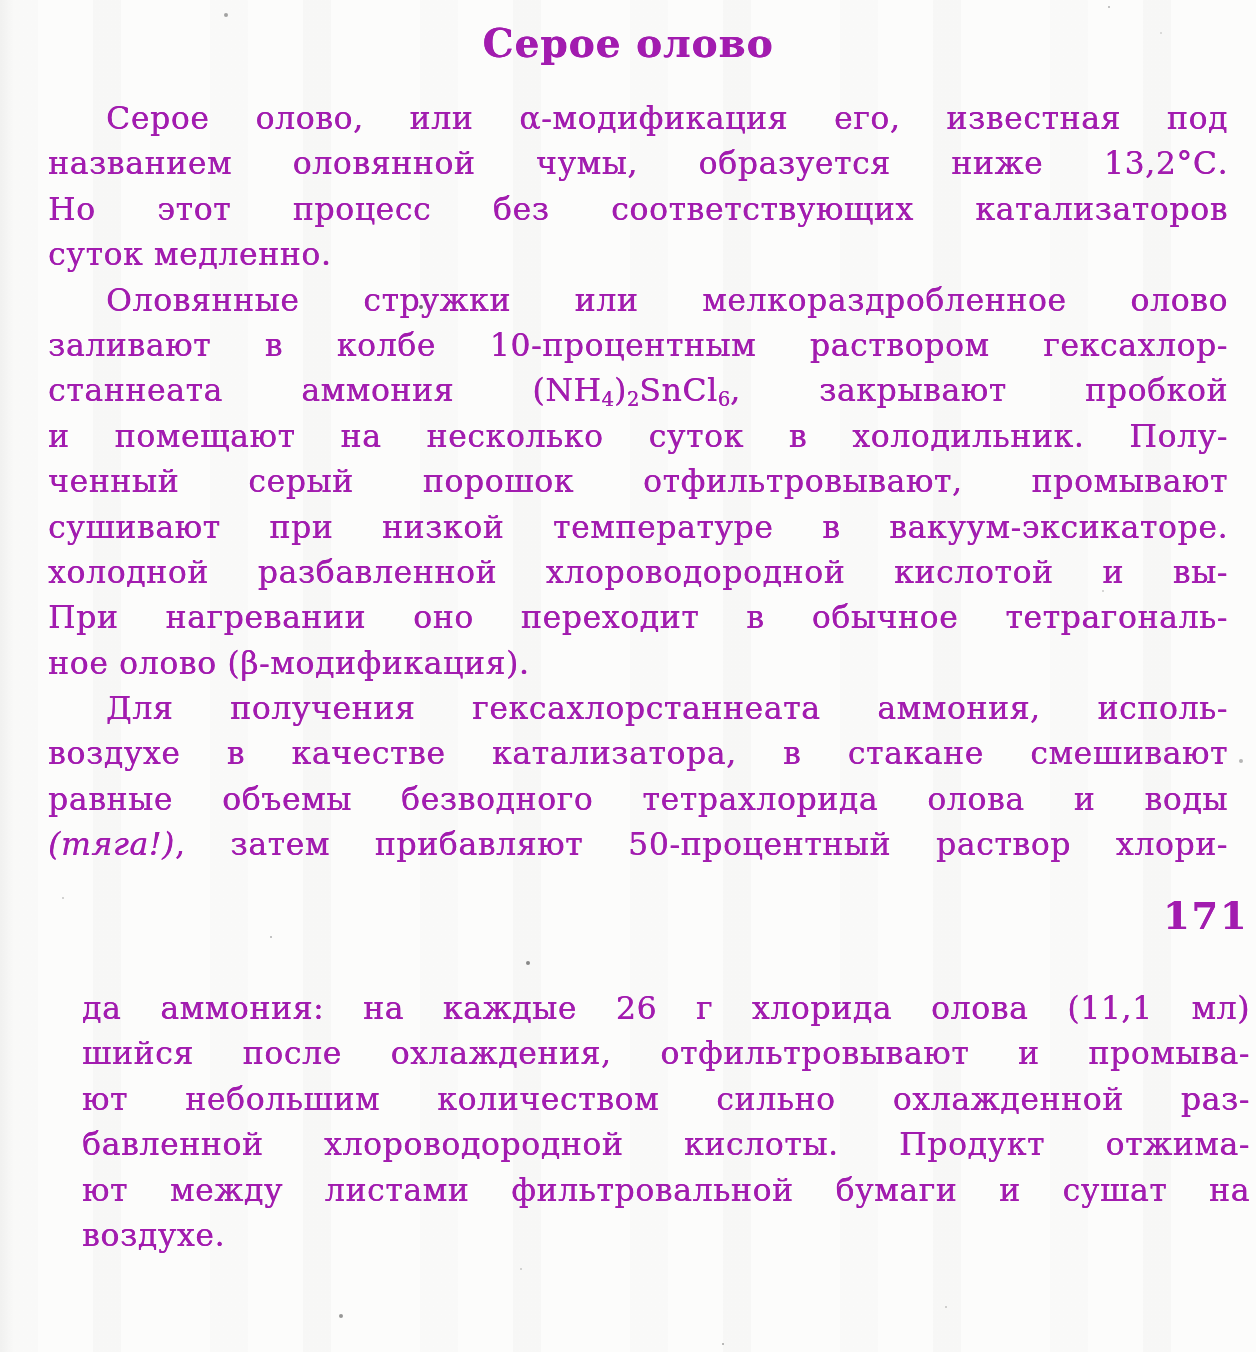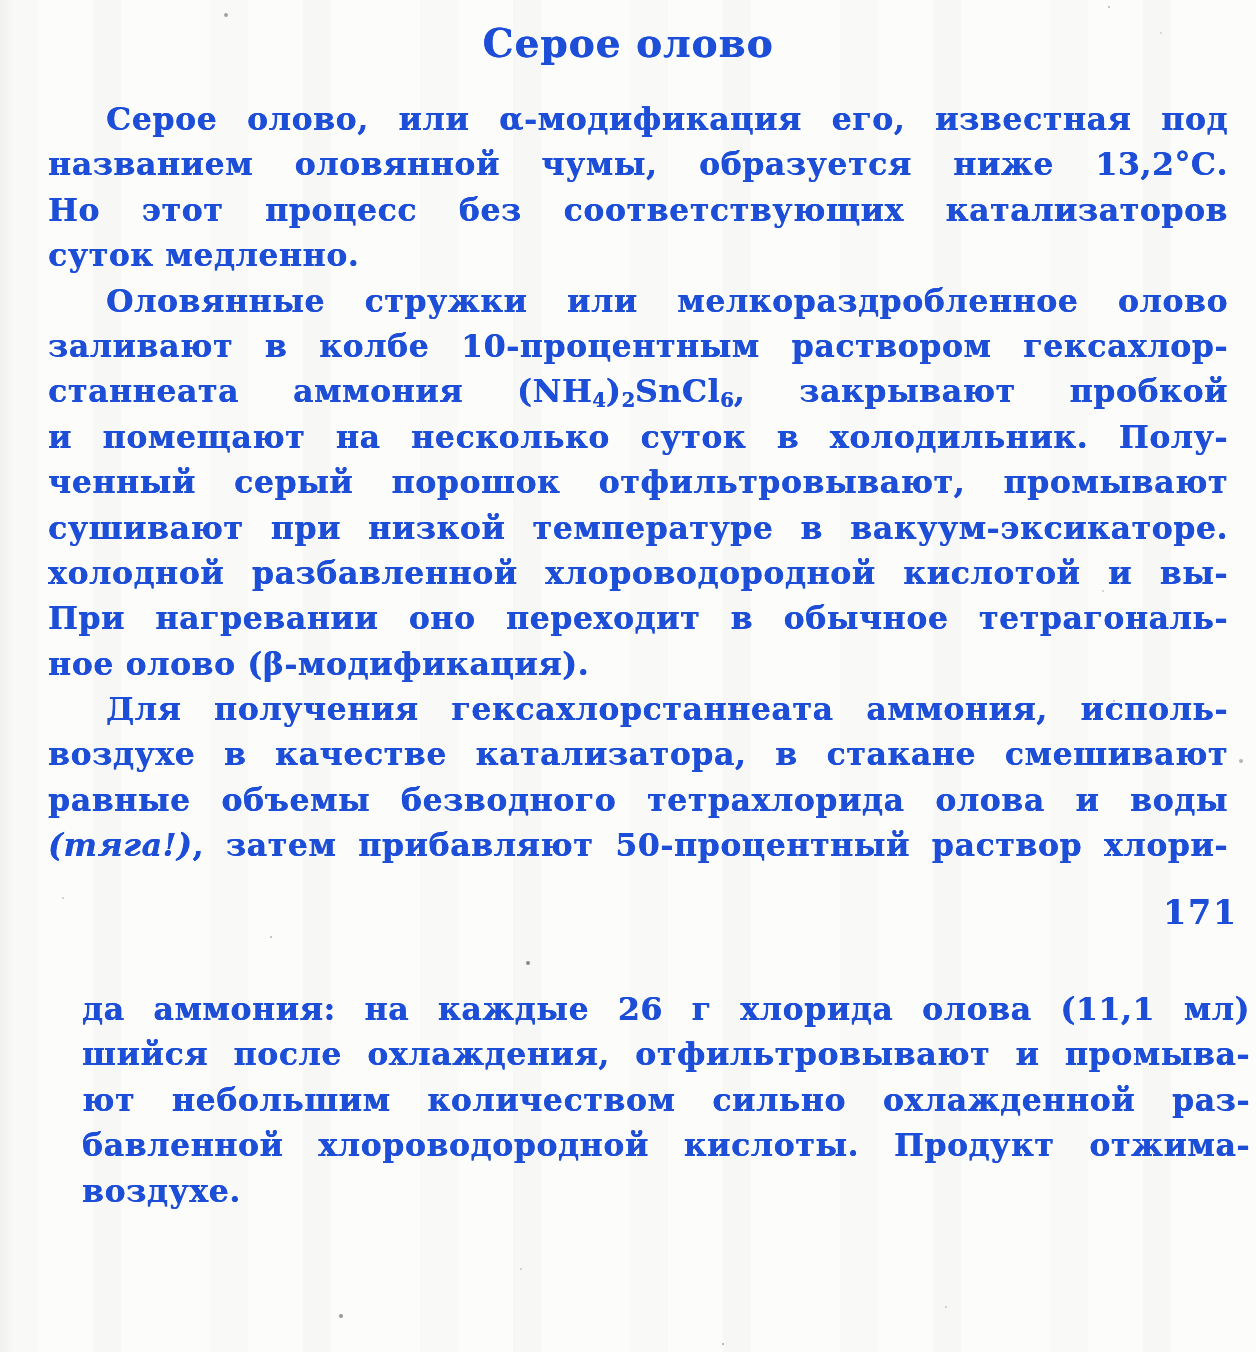--- a/index.html
+++ b/index.html
@@ -13,7 +13,7 @@
     height: 1352px;
     margin: 0 auto;
     background: #fcfcfb;
-    color: #1d4ed8;
+    color: #a21caf;
     font-family: "DejaVu Serif", "Liberation Serif", serif;
     overflow: hidden;
   }

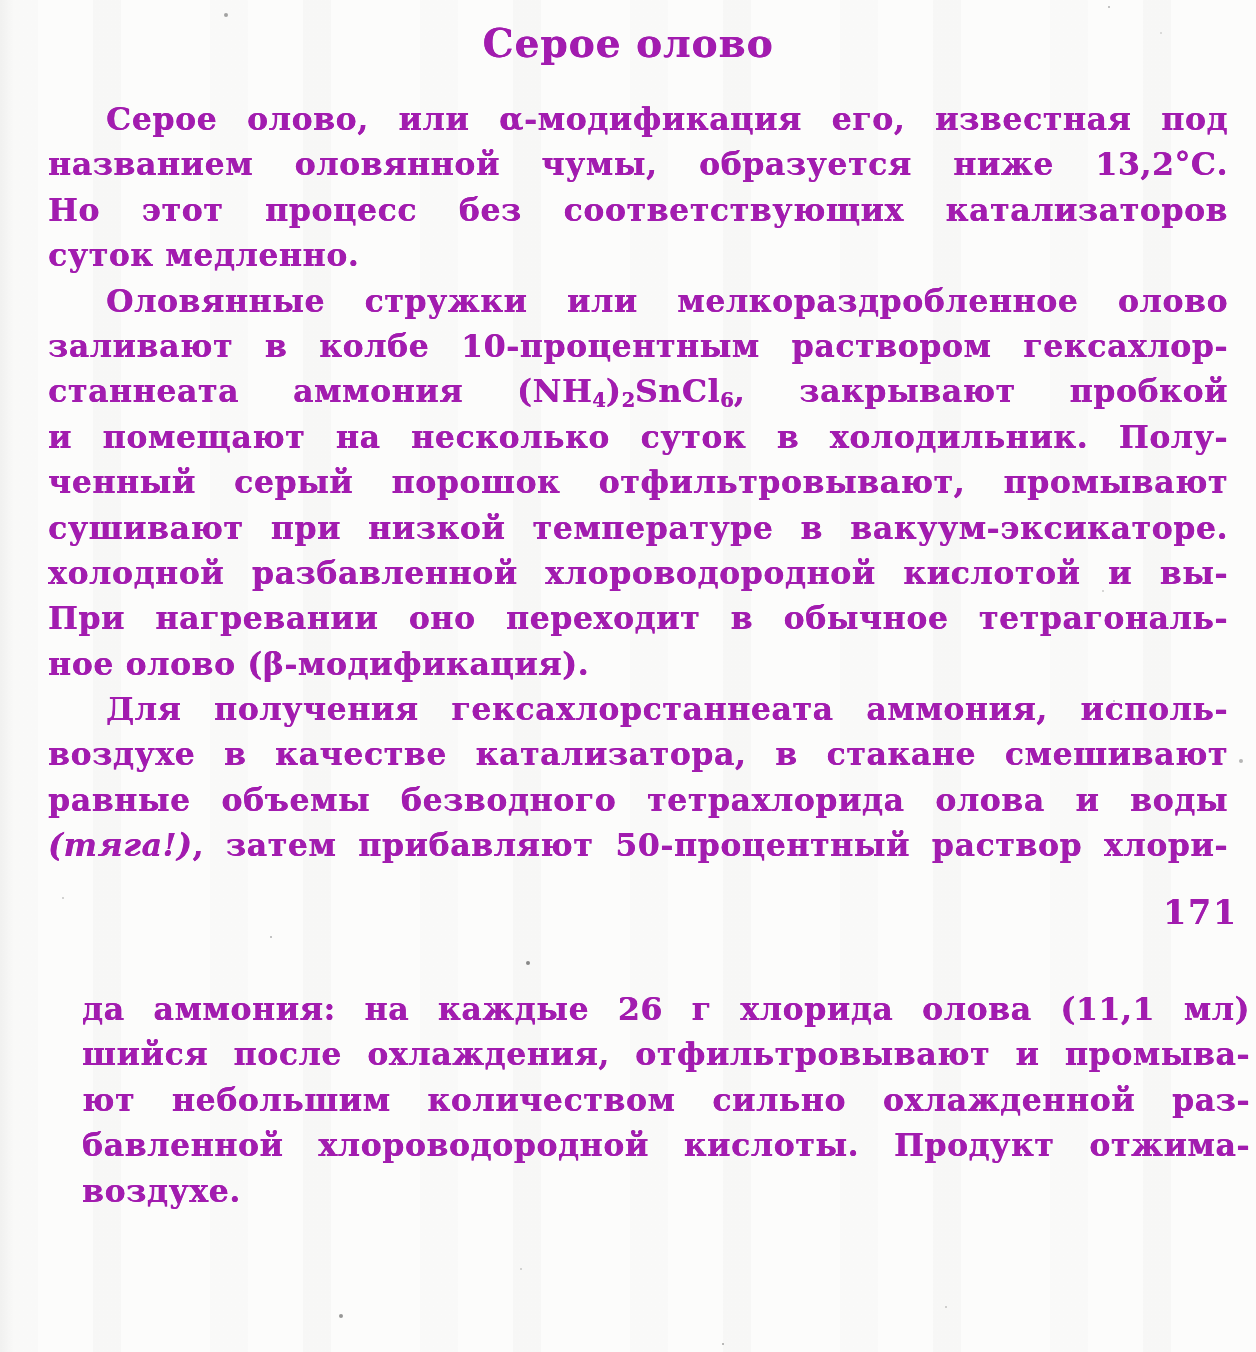--- a/index.html
+++ b/index.html
@@ -89,7 +89,6 @@
     text-align-last: justify;
     white-space: nowrap;
     height: 45.4px;
-    font-weight: bold;
   }
   .line.end { text-align-last: left; white-space: normal; }
   .line.indent { text-indent: 58px; }

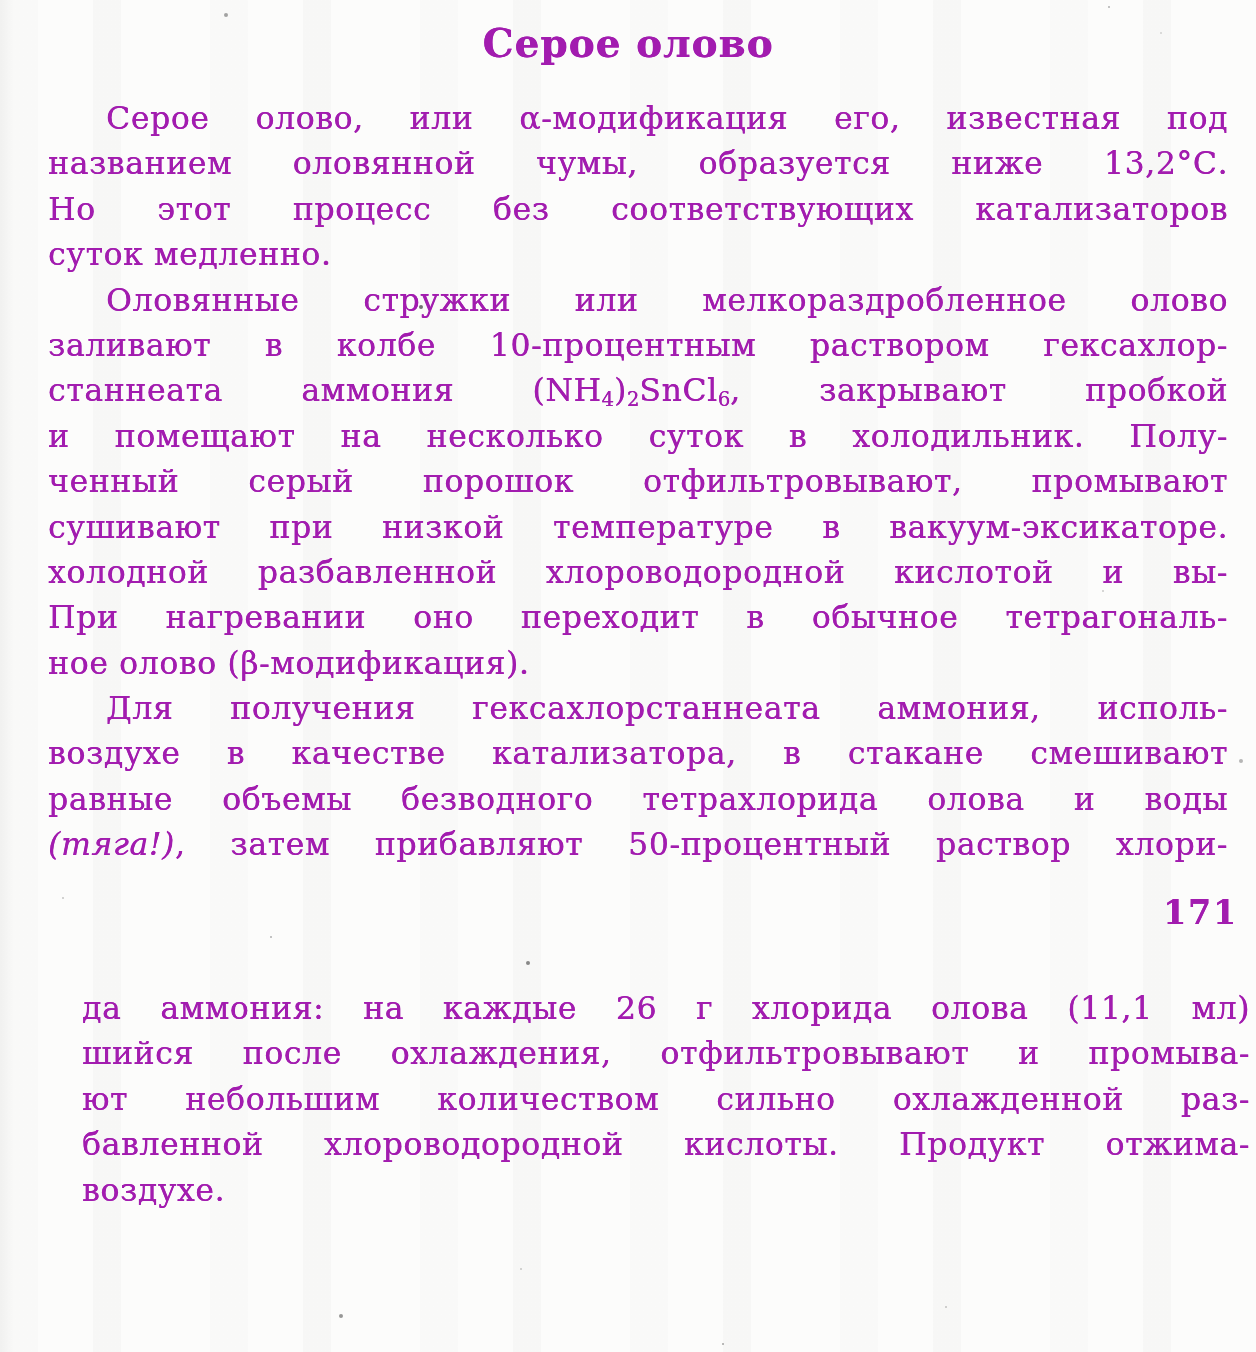--- a/index.html
+++ b/index.html
@@ -103,7 +103,7 @@
     position: absolute;
     top: 893px;
     left: 1163px;
-    font-size: 33px;
+    font-size: 38px;
     font-weight: bold;
     letter-spacing: 2px;
     text-shadow: 0.4px 0 0 currentColor;

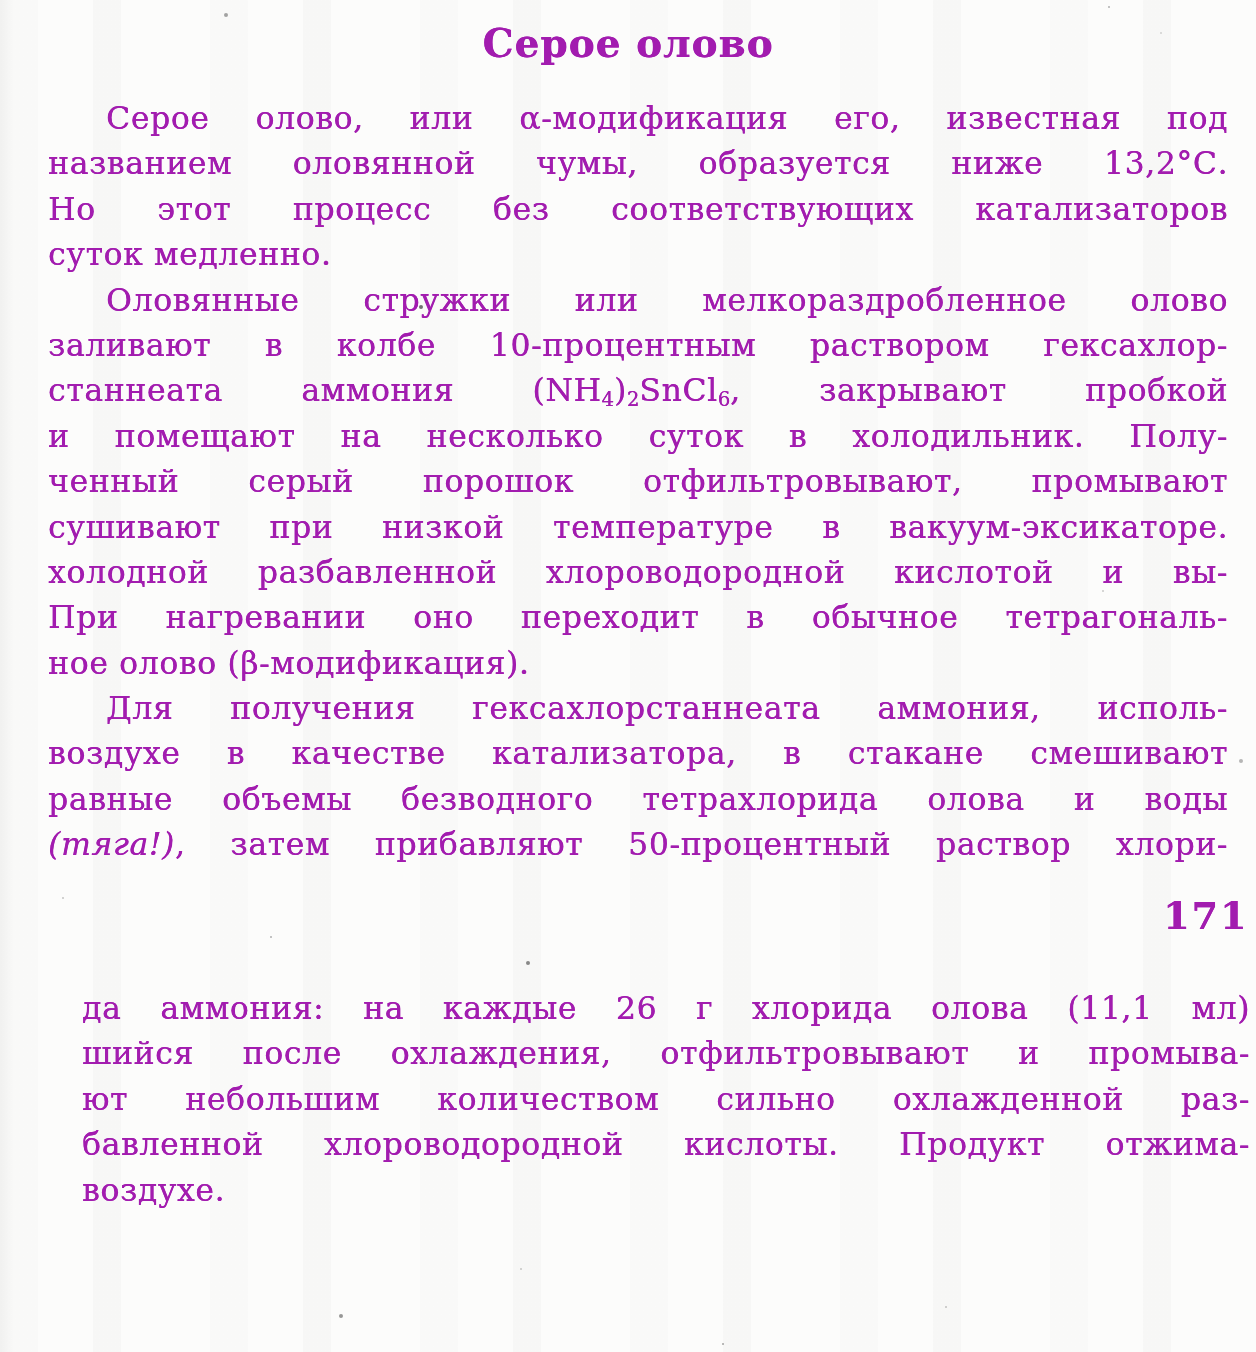--- a/index.html
+++ b/index.html
@@ -156,6 +156,7 @@
       <span class="line" style="display:block">шийся после охлаждения, отфильтровывают и промыва-</span>
       <span class="line" style="display:block">ют небольшим количеством сильно охлажденной раз-</span>
       <span class="line" style="display:block">бавленной хлороводородной кислоты. Продукт отжима-</span>
+      <span class="line" style="display:block">ют между листами фильтровальной бумаги и сушат на</span>
       <span class="line end" style="display:block">воздухе.</span>
     </p>
   </div>

